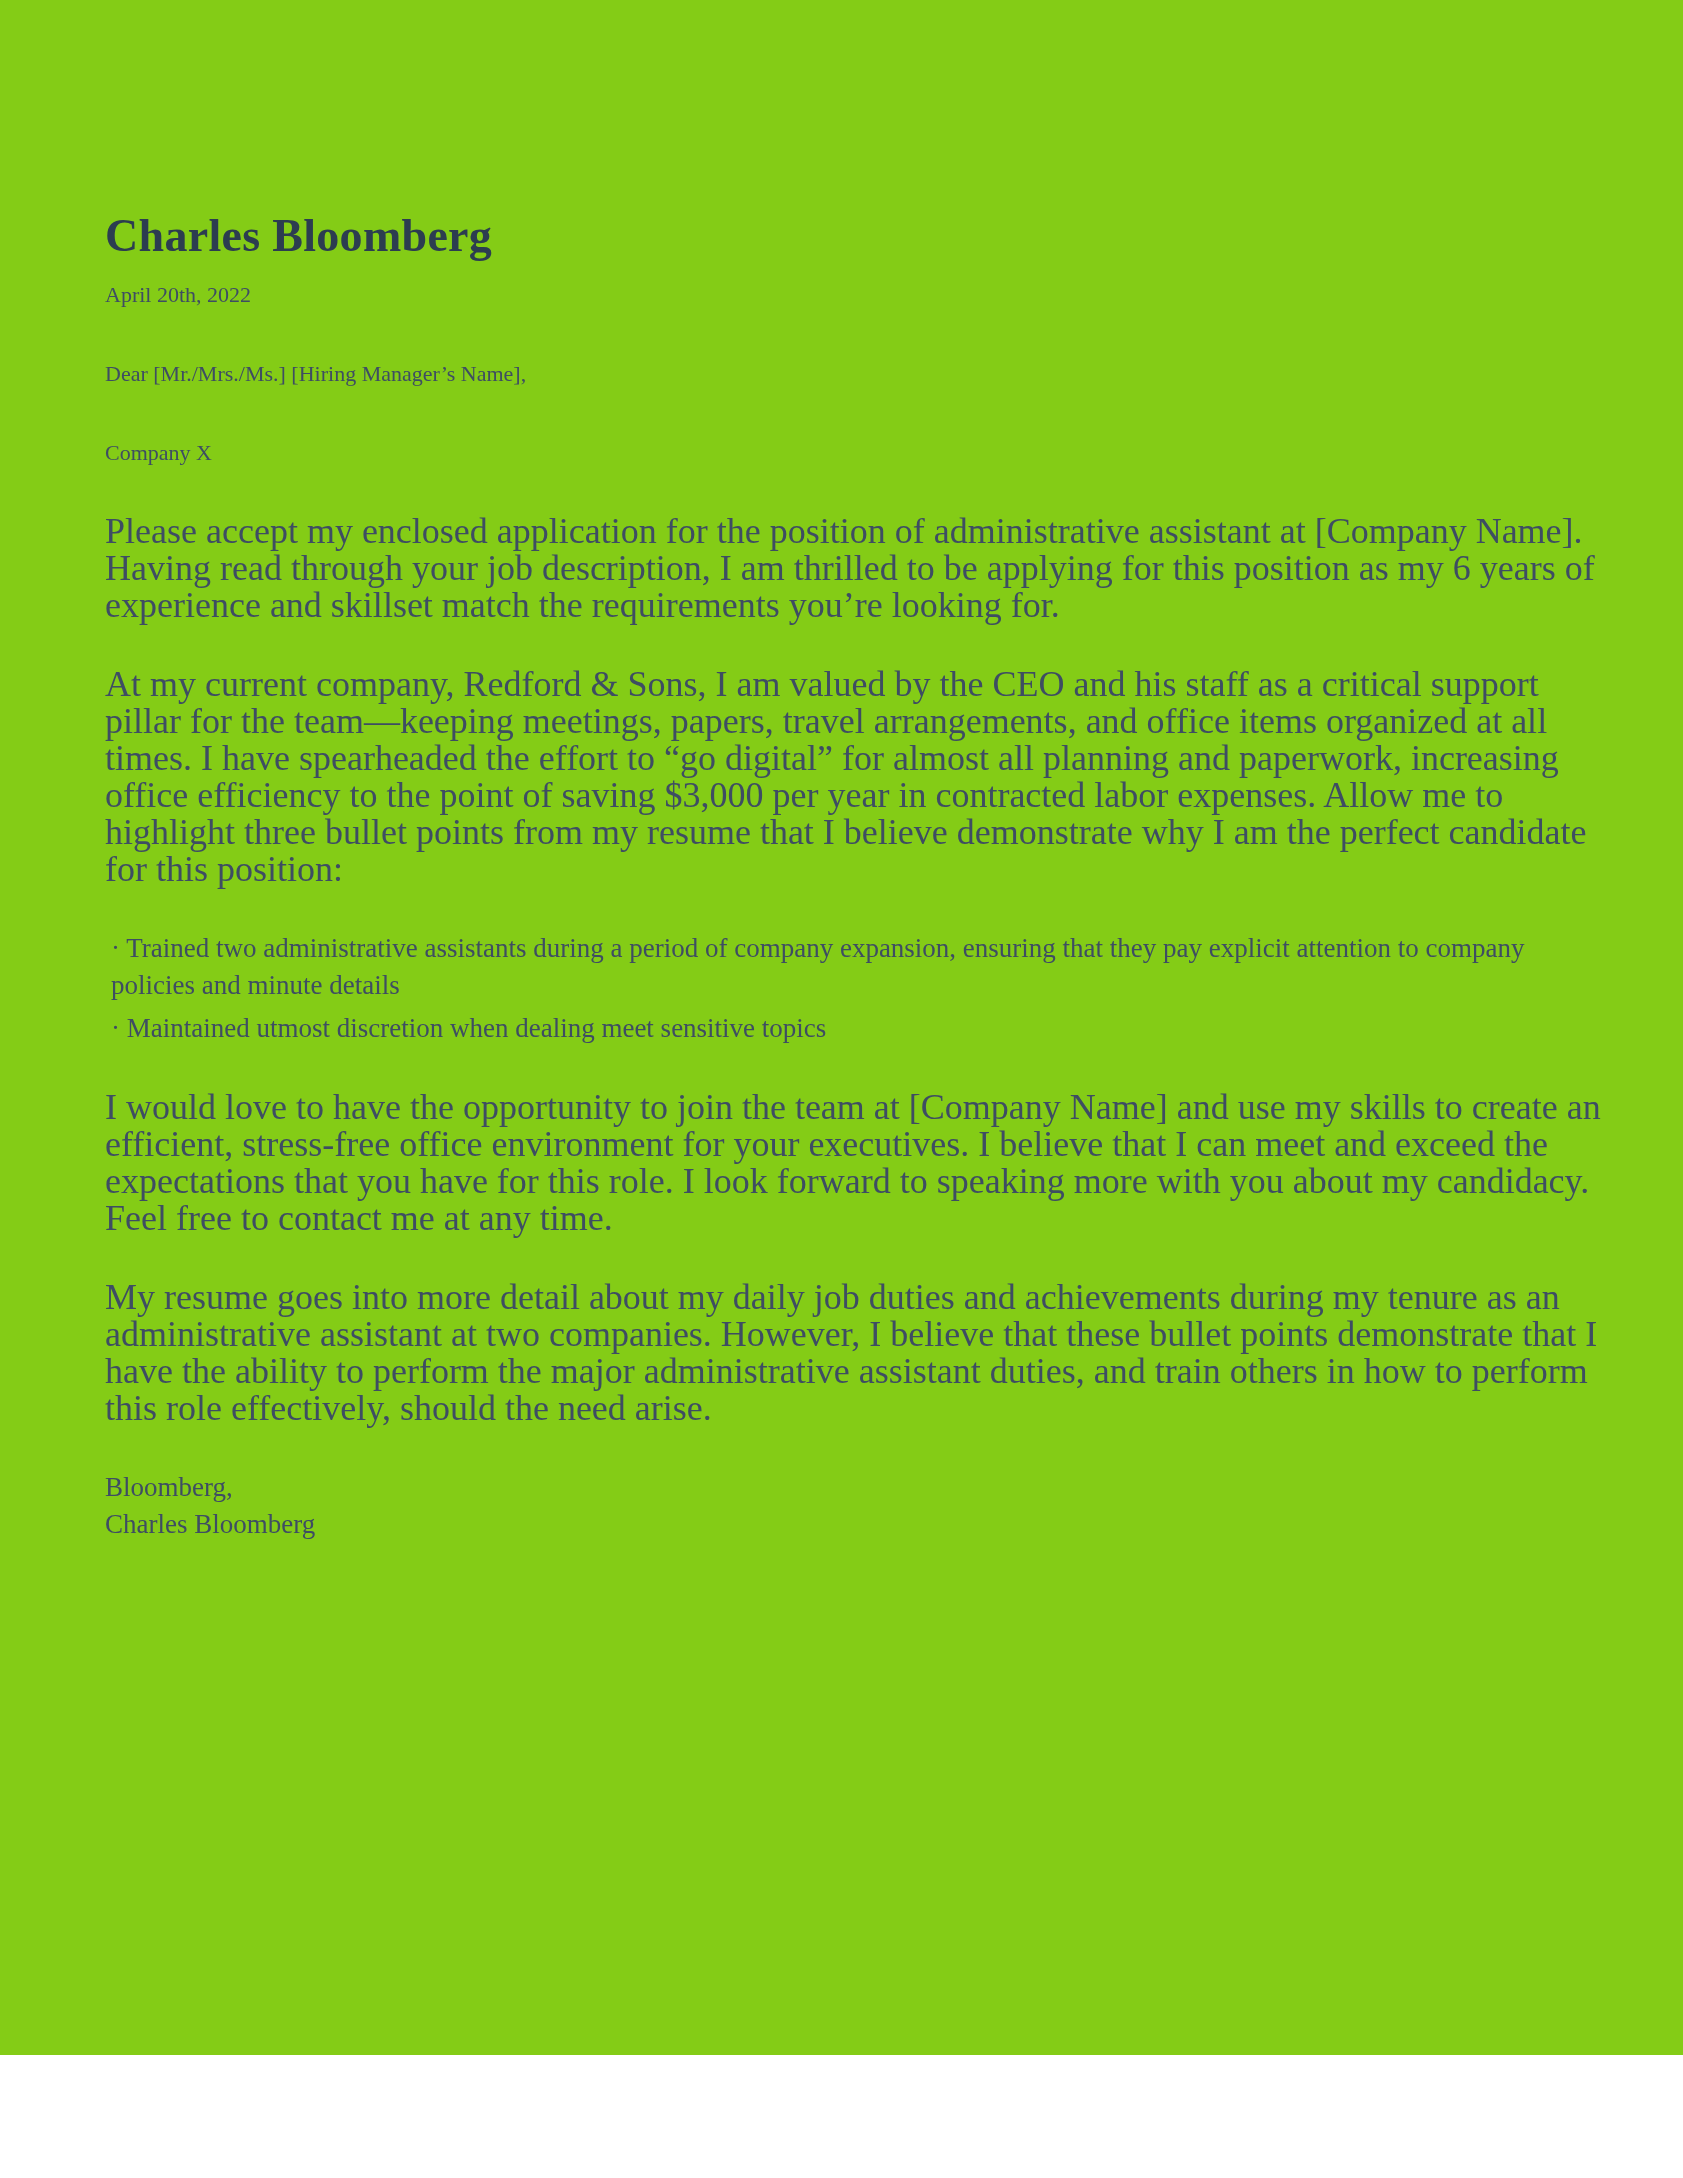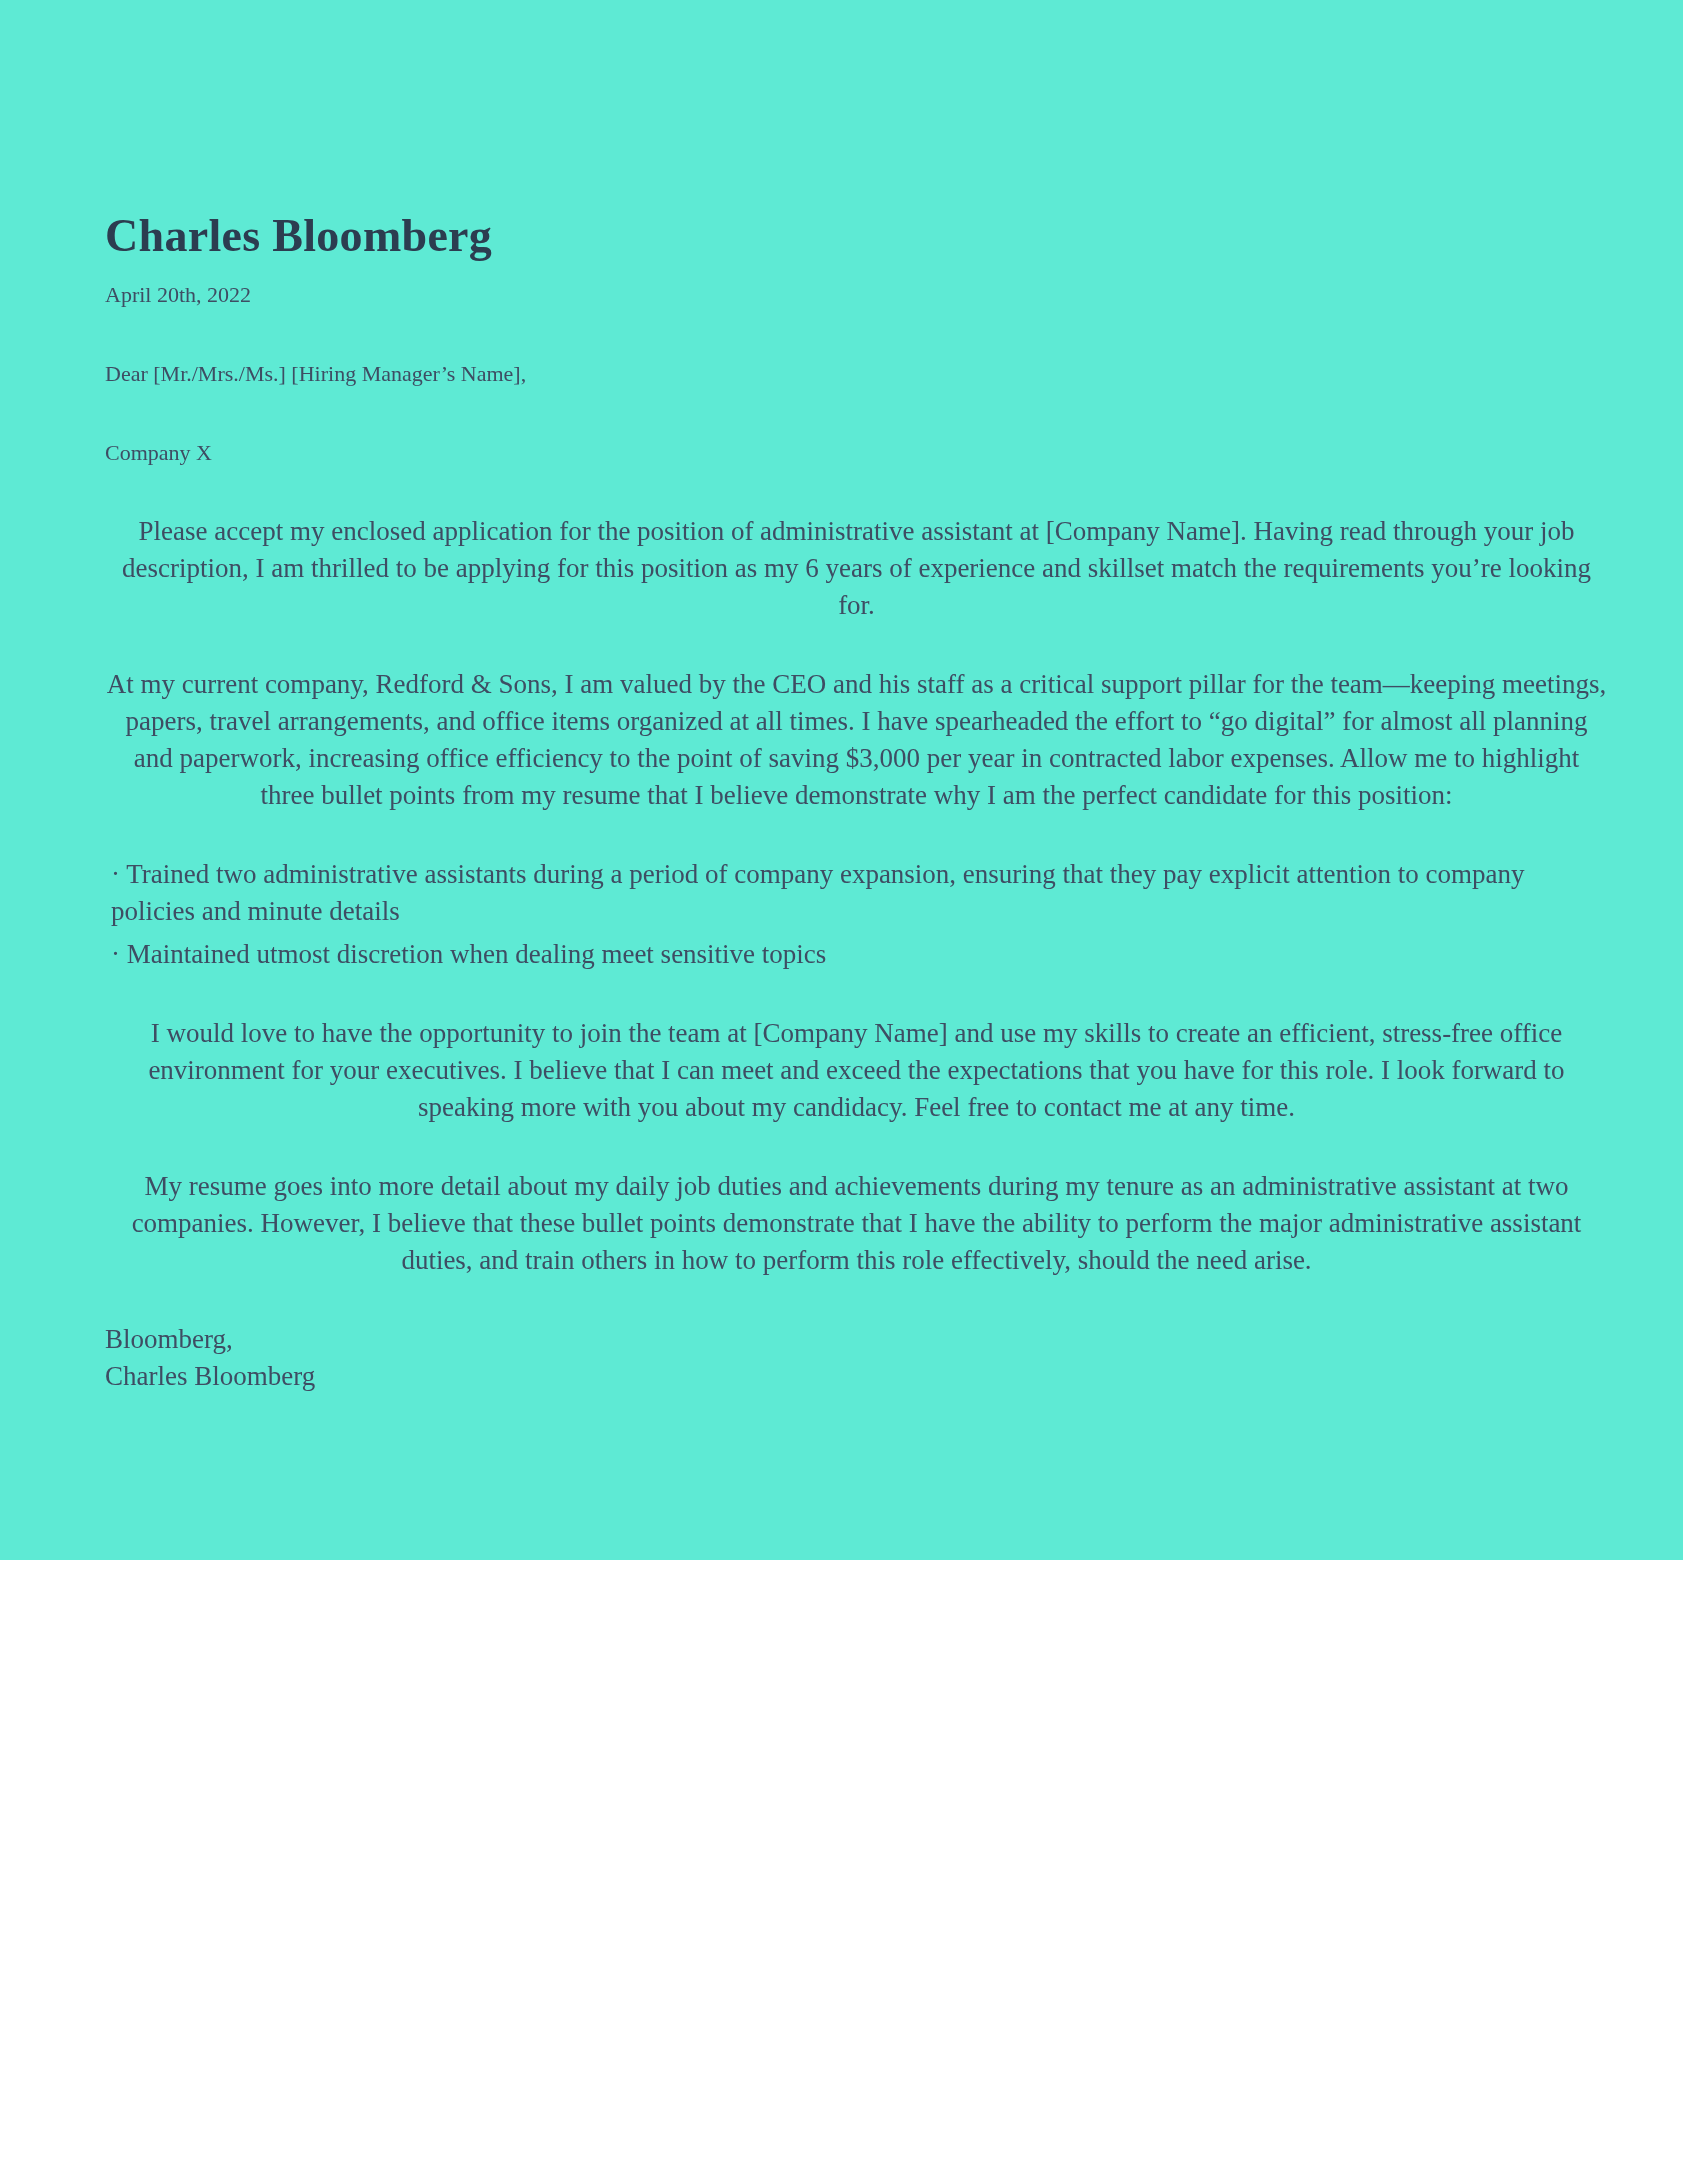--- a/index.html
+++ b/index.html
@@ -17,9 +17,9 @@
   .page {
     box-sizing: border-box;
     width: 1683px;
-    height: 1560px;
+    height: 2055px;
     padding: 210px 75px 0 105px;
-    background: #5eead4;
+    background: #84cc16;
     overflow: hidden;
   }
   .sender-name {

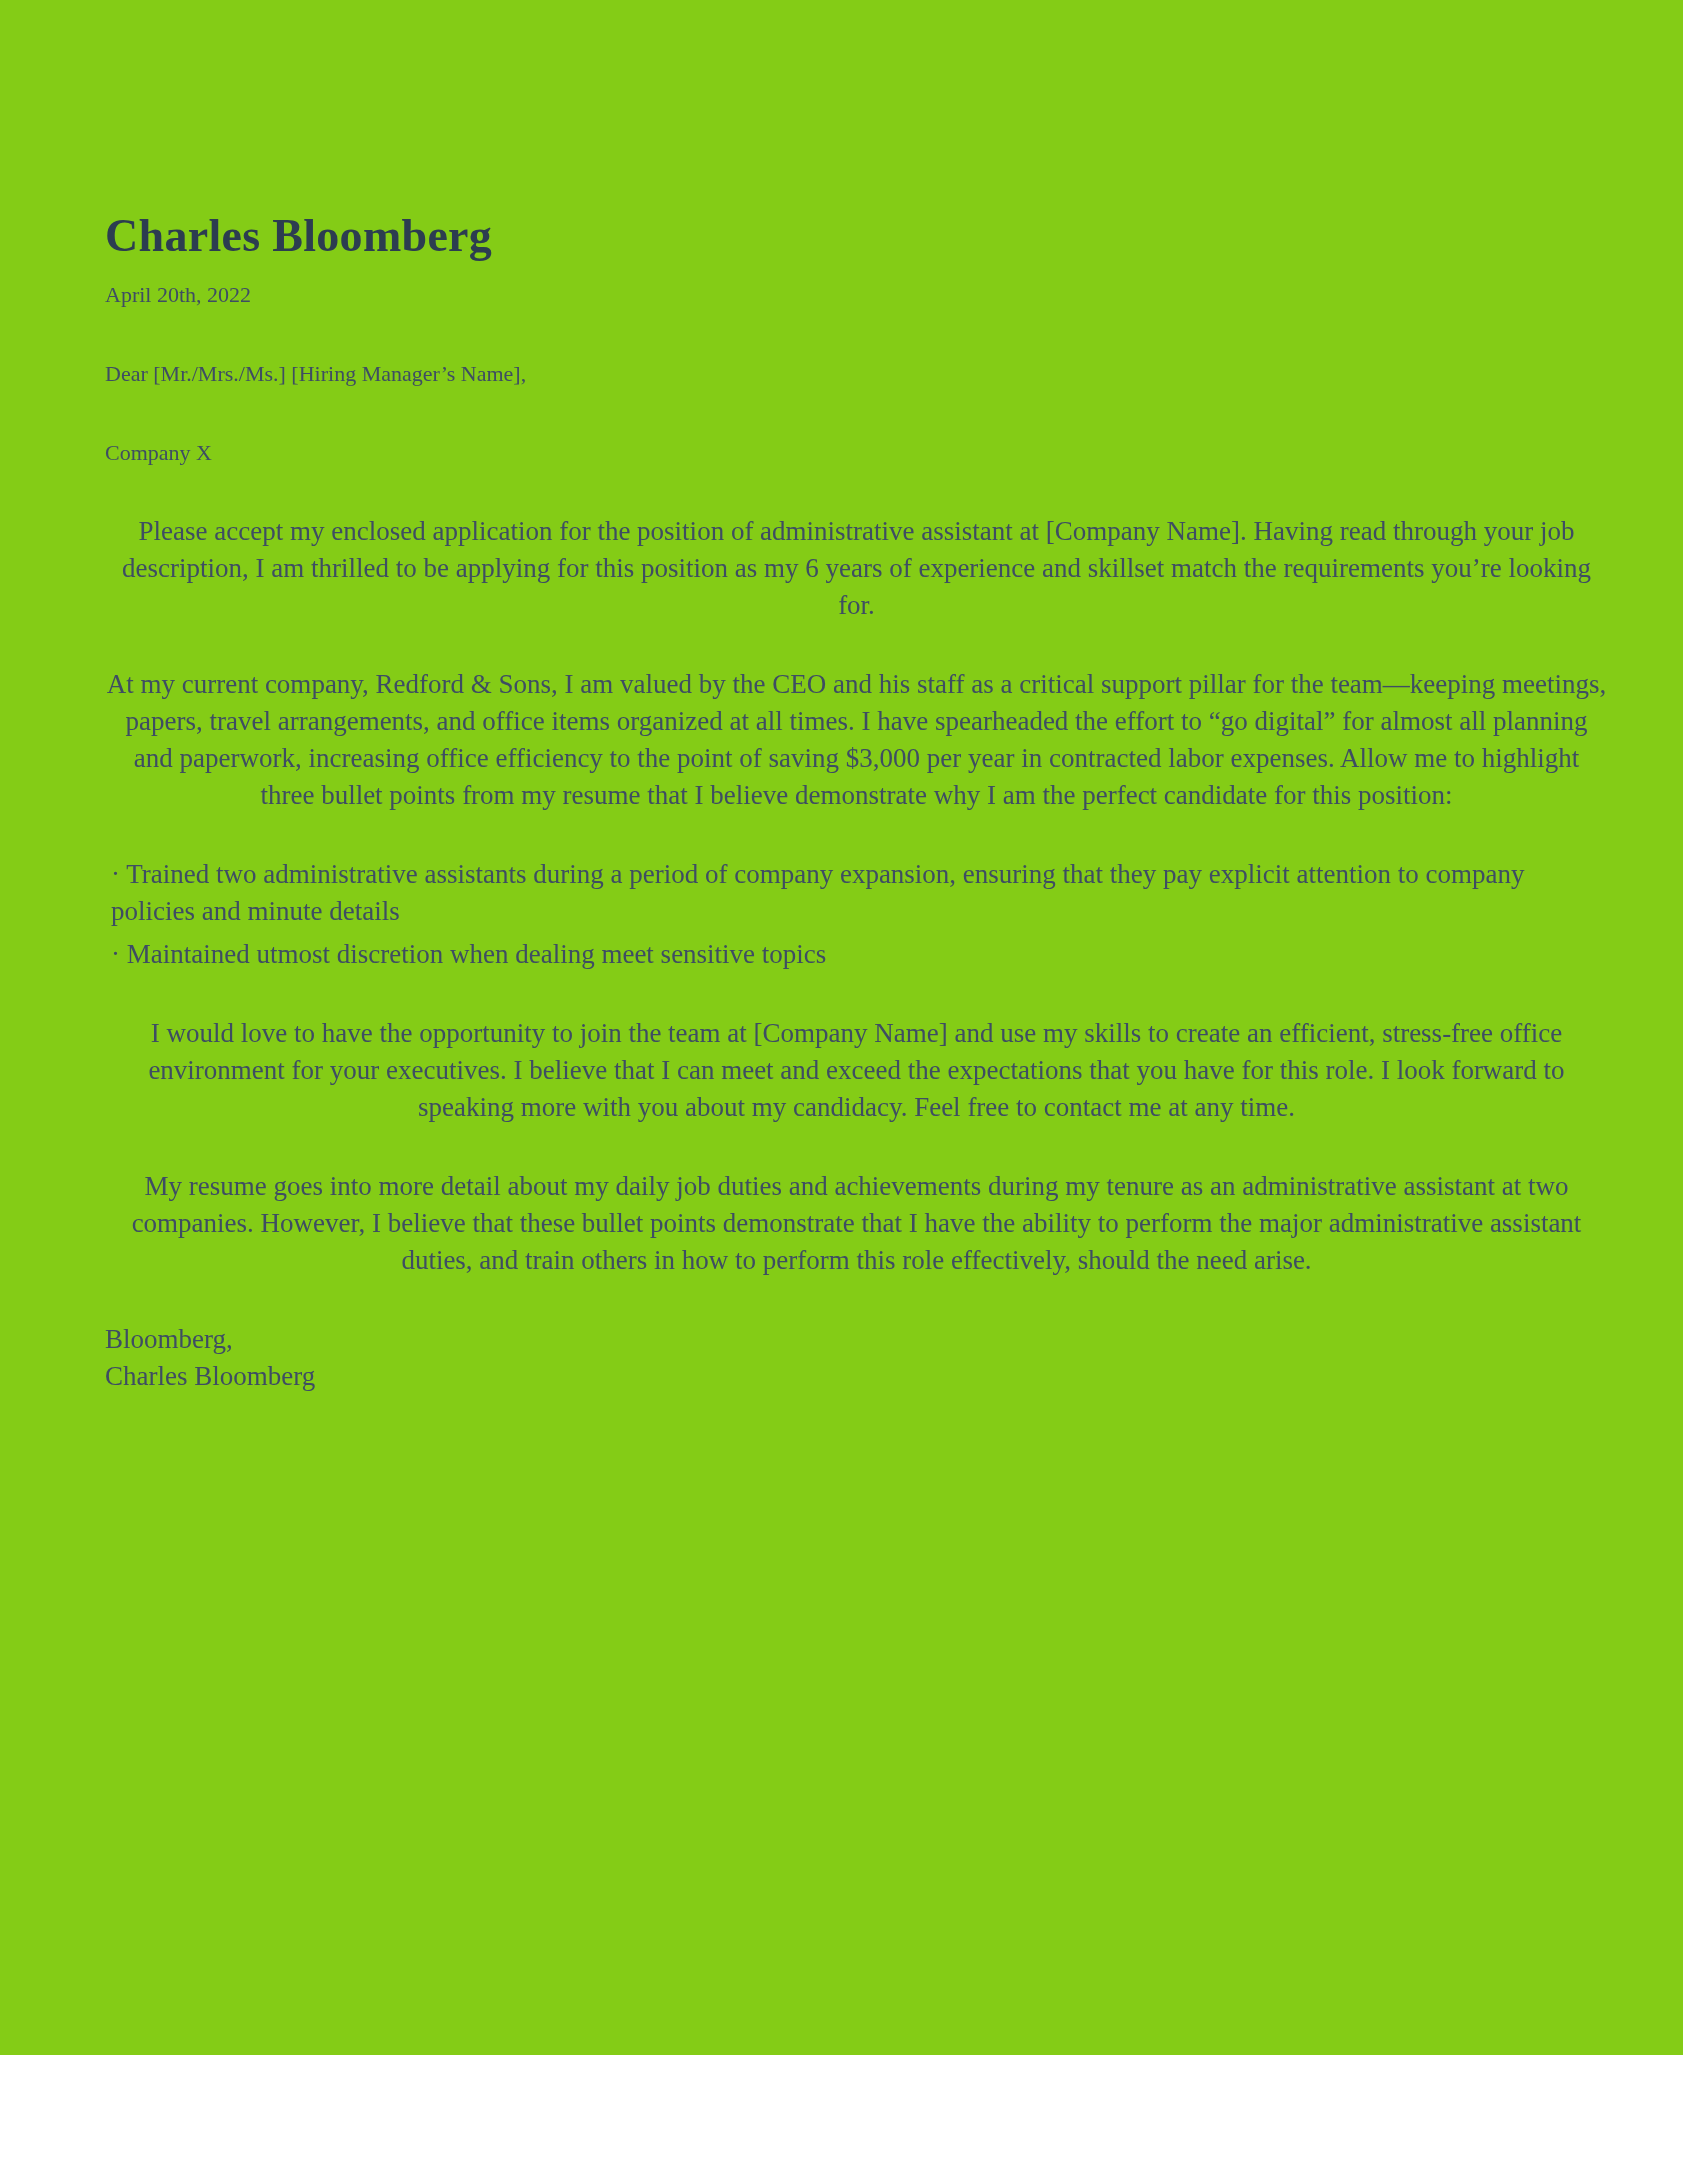--- a/index.html
+++ b/index.html
@@ -44,10 +44,9 @@
     margin: 0 0 42px 0;
   }
   .para {
-    font-size: 27px;
+    font-size: 36px;
     line-height: 37px;
     margin: 0 0 42px 0;
-    text-align: center;
   }
   .bullet-list {
     margin: 0 0 42px 0;

